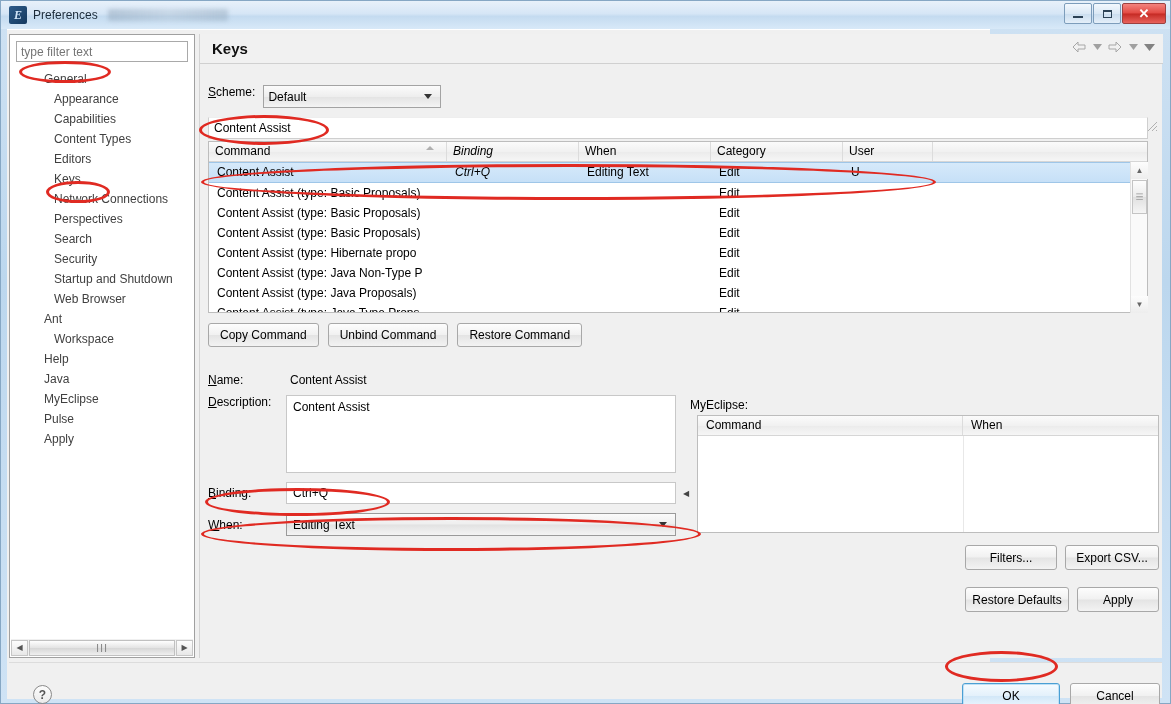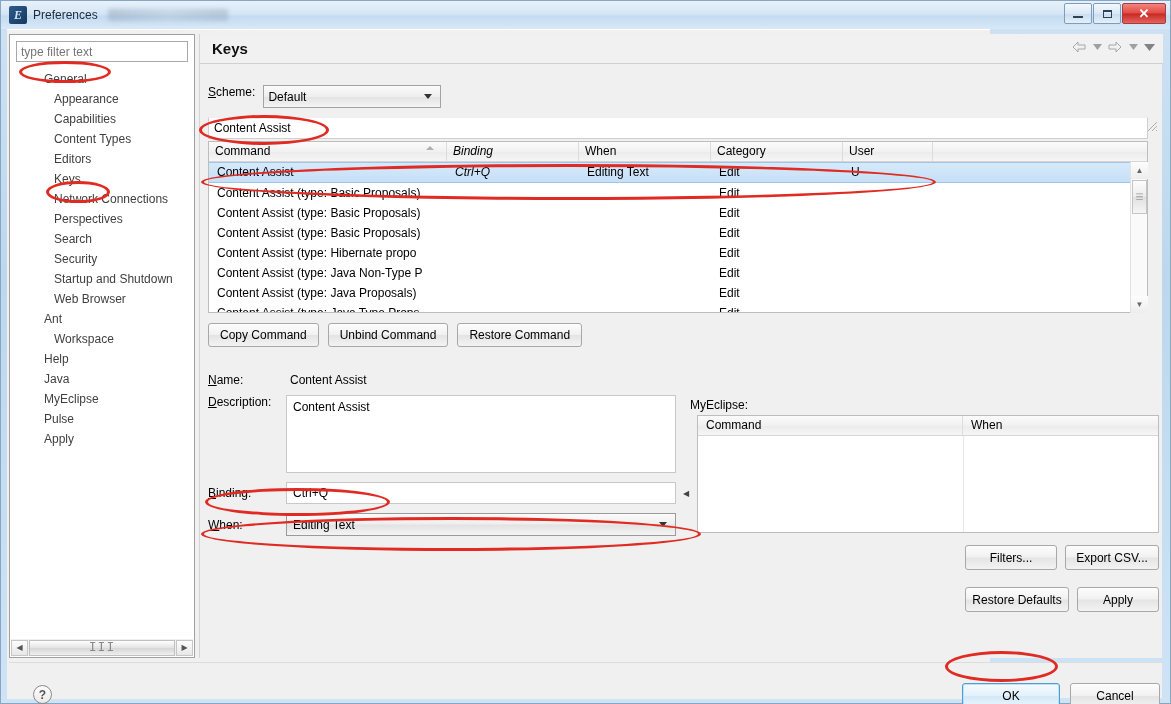--- a/index.html
+++ b/index.html
@@ -98,7 +98,7 @@
     background: linear-gradient(to bottom,#fefefe,#e3e3e3 50%,#d6d6d6 51%,#efefef);
     border: 1px solid #c0c0c0;
     display: flex; align-items: center; justify-content: center;
-    color: #8a8a8a; font-size: 13px; letter-spacing: 1px; font-family: Liberation Mono, monospace;
+    color: #8a8a8a; font-size: 11px; letter-spacing: 1px;
   }
 
   

